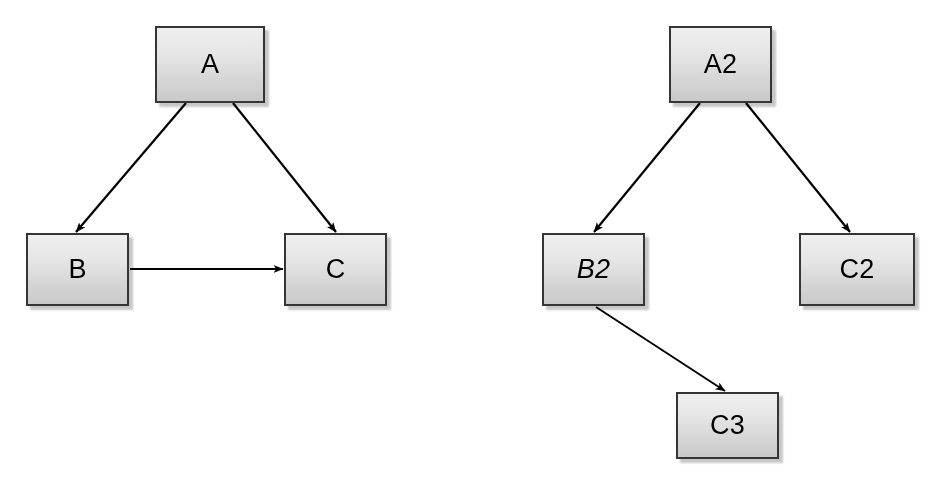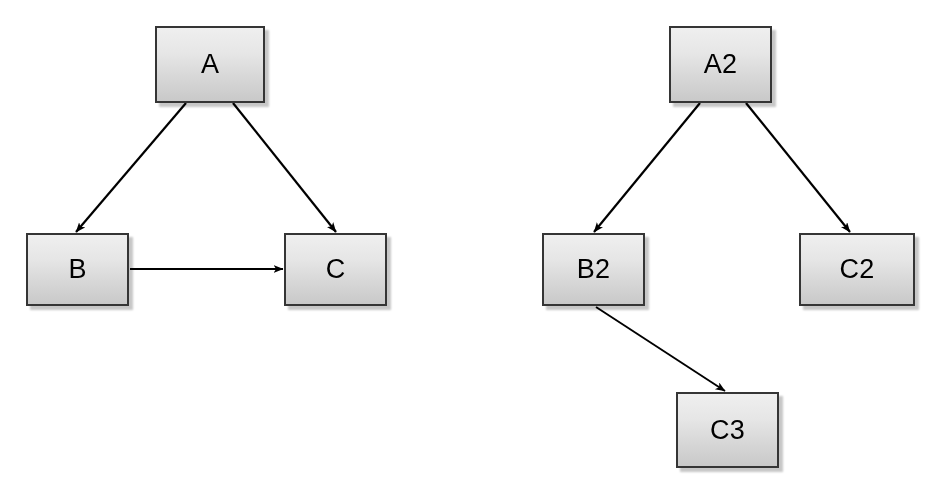--- a/index.html
+++ b/index.html
@@ -82,7 +82,7 @@
     <span class="node-label">A2</span>
   </div>
 
-  <div class="node" style="left:542px; top:233px; width:103px; height:73px;">
+  <div class="node" style="left:542px; top:233px; width:103px; height:73px;font-style:italic;">
     <span class="node-label">B2</span>
   </div>
 

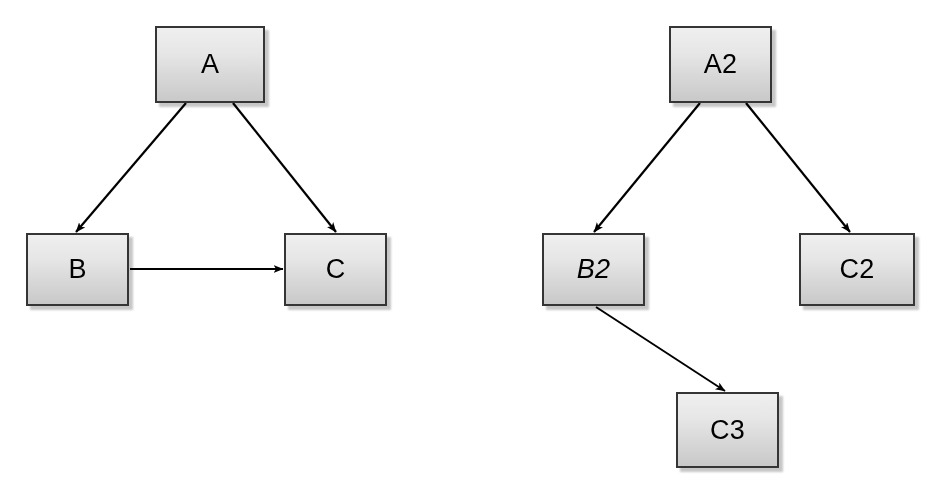--- a/index.html
+++ b/index.html
@@ -90,7 +90,7 @@
     <span class="node-label">C2</span>
   </div>
 
-  <div class="node" style="left:676px; top:392px; width:103px; height:76px;">
+  <div class="node" style="left:676px; top:392px; width:103px; height:67px;">
     <span class="node-label">C3</span>
   </div>
 

